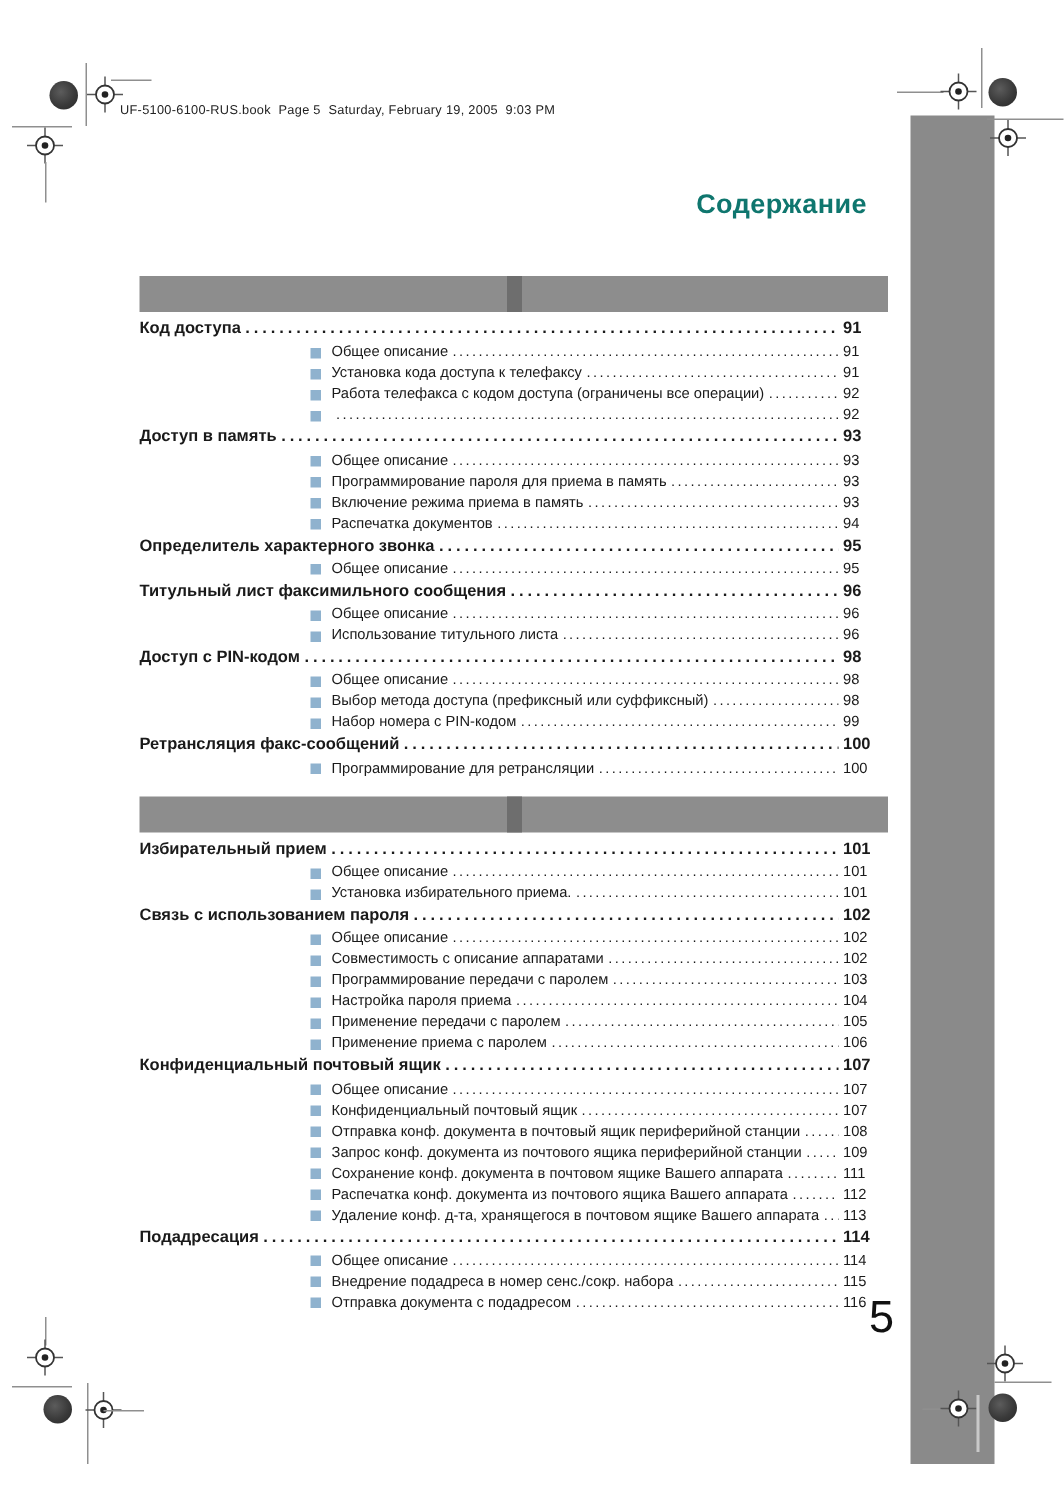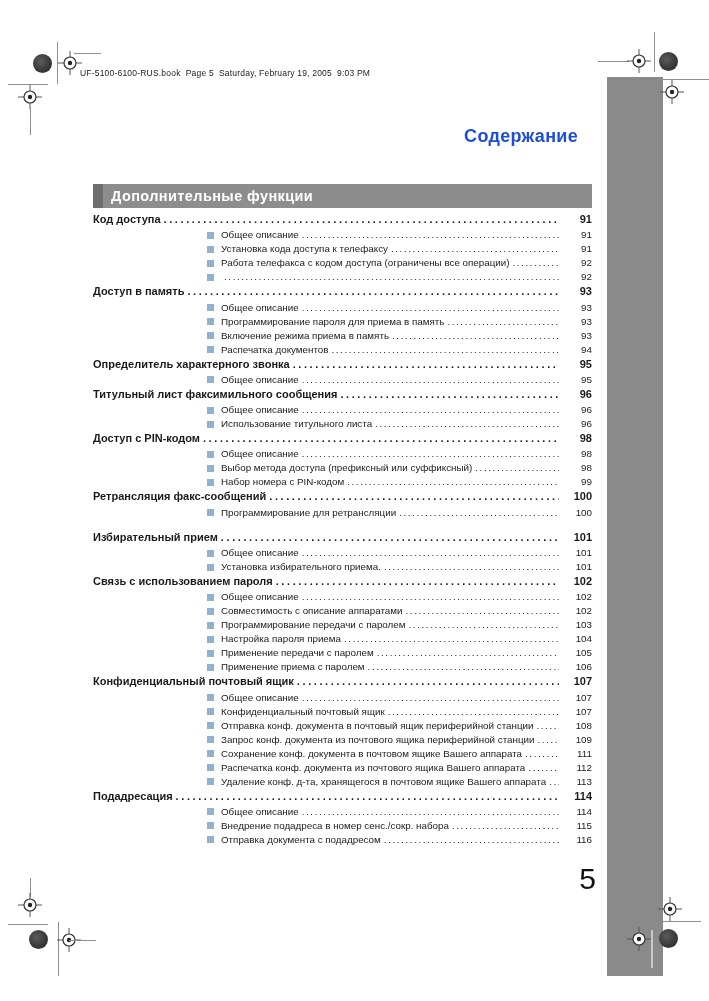--- a/index.html
+++ b/index.html
@@ -16,7 +16,7 @@
   
   .doc-title{
     position:absolute;top:126px;right:131px;margin:0;
-    font-size:18px;font-weight:bold;color:#1d4ed8;letter-spacing:.3px;
+    font-size:18px;font-weight:bold;color:#0f766e;letter-spacing:.3px;
   }
   
   .toc{position:absolute;left:93px;top:184px;width:499px;}

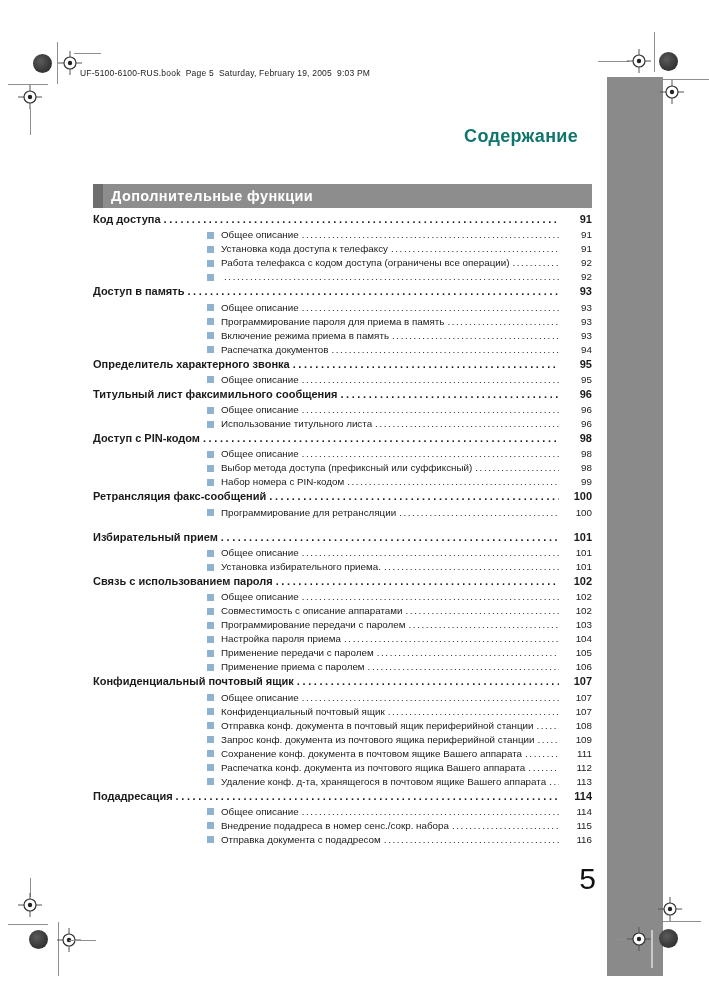--- a/index.html
+++ b/index.html
@@ -24,6 +24,7 @@
   .bar{
     height:24px;background:#8d8d8d;display:flex;align-items:center;
     margin-bottom:5px;
+    flex-direction:column;
   }
   .bar-notch{width:10px;height:24px;background:#6e6e6e;flex:0 0 auto;}
   .bar-label{

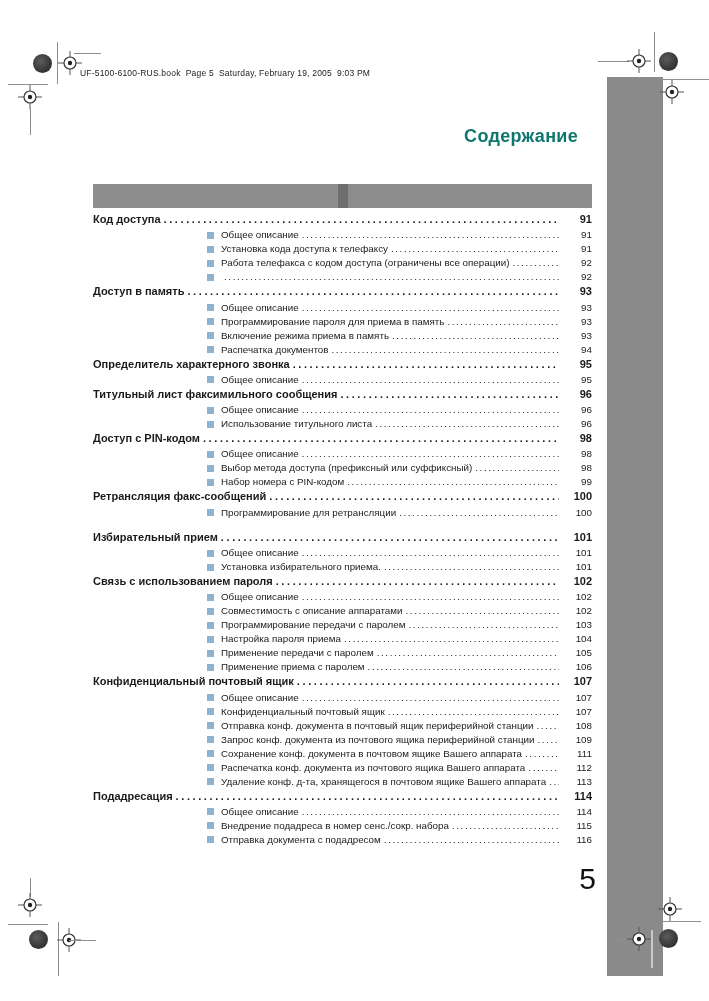--- a/index.html
+++ b/index.html
@@ -46,7 +46,7 @@
   .row.sub .dots{letter-spacing:1.6px;}
   .row.main .dots{letter-spacing:2.6px;}
   .dots::after{content:"........................................................................................................................................................................................................................";}
-  .pg{flex:0 0 auto;min-width:30px;text-align:right;}
+  .pg{flex:0 0 auto;min-width:30px;text-align:left;}
   
   .sidebar-strip{
     position:absolute;left:607px;top:77px;width:56px;height:899px;

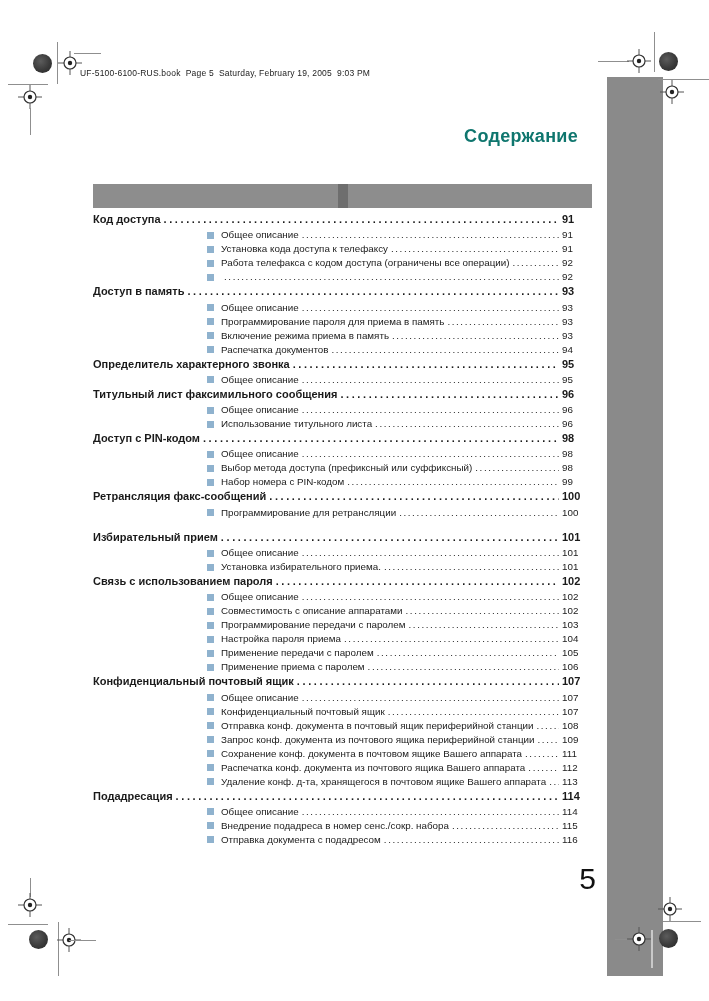--- a/index.html
+++ b/index.html
@@ -205,6 +205,10 @@
       </div>
     </div>
     <div class="section">
+      <div class="bar">
+        <span class="bar-notch"></span>
+        <span class="bar-label">Сетевые функции</span>
+      </div>
       <div class="row main">
         <span class="label">Избирательный прием</span>
         <span class="dots"></span>

